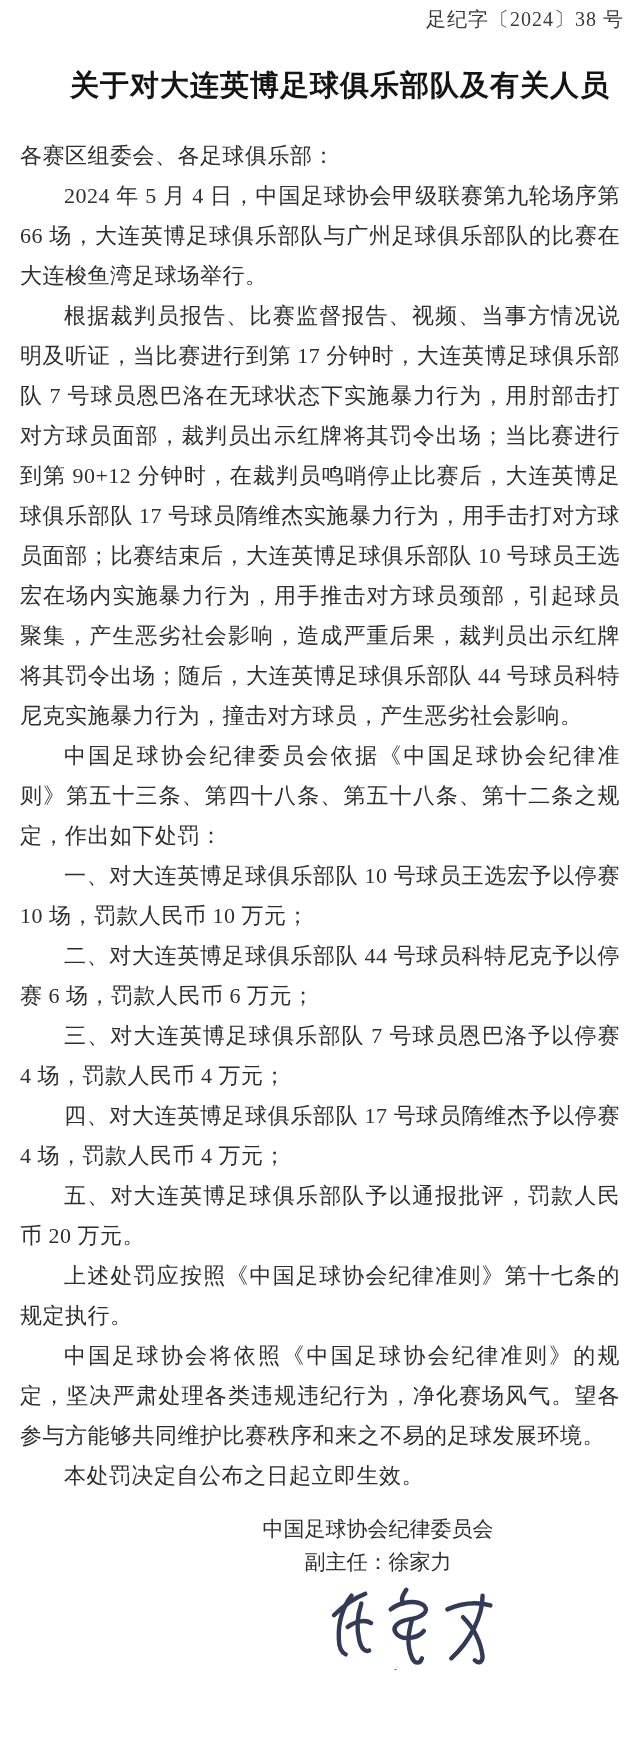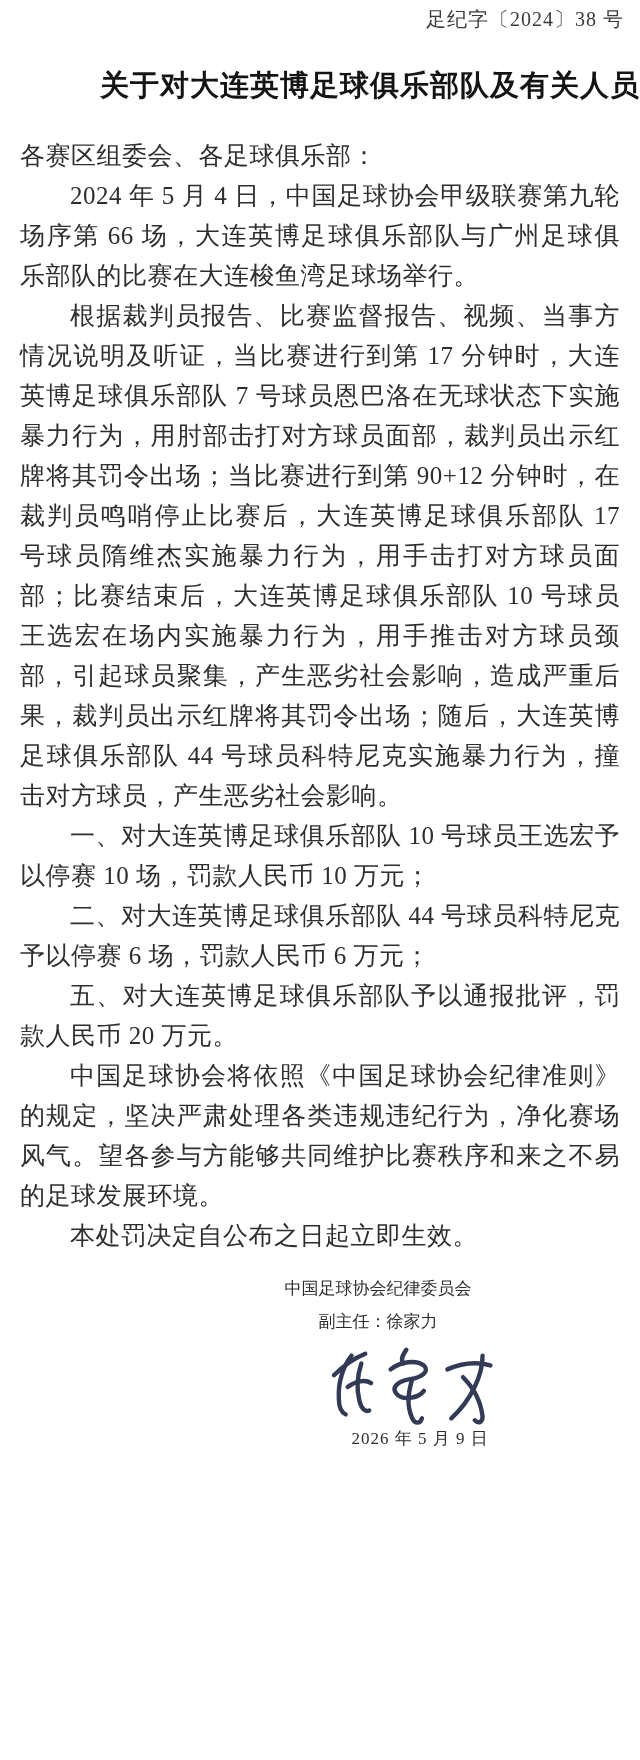--- a/index.html
+++ b/index.html
@@ -24,7 +24,7 @@
   }
   .title {
     margin-top: 34px;
-    text-align: right;
+    text-align: center;
     font-size: 29px;
     font-weight: bold;
     line-height: 42px;

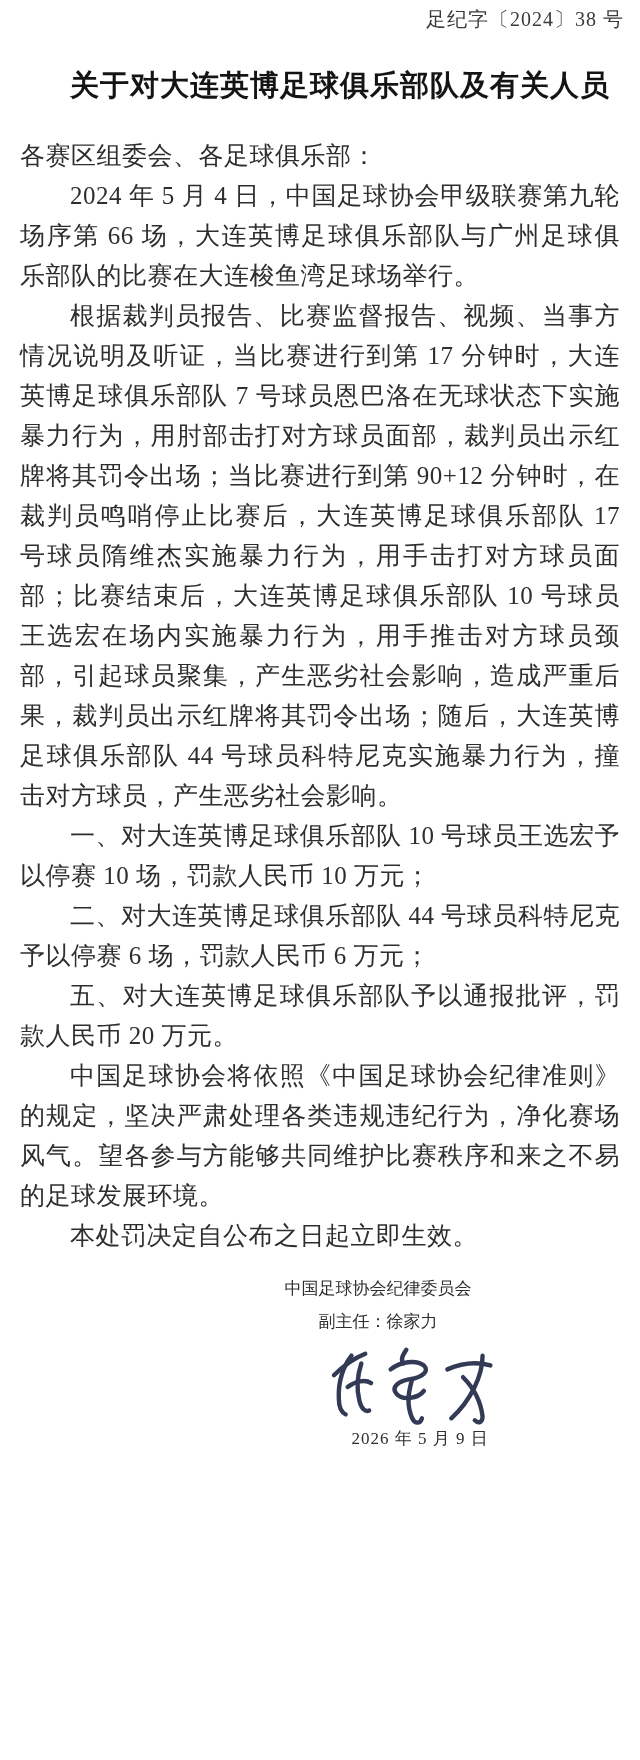--- a/index.html
+++ b/index.html
@@ -34,7 +34,7 @@
   }
   .body-text {
     margin: 30px 20px 8px 20px;
-    font-size: 25px;
+    font-size: 22px;
     line-height: 40px;
     text-align: justify;
     text-justify: inter-character;

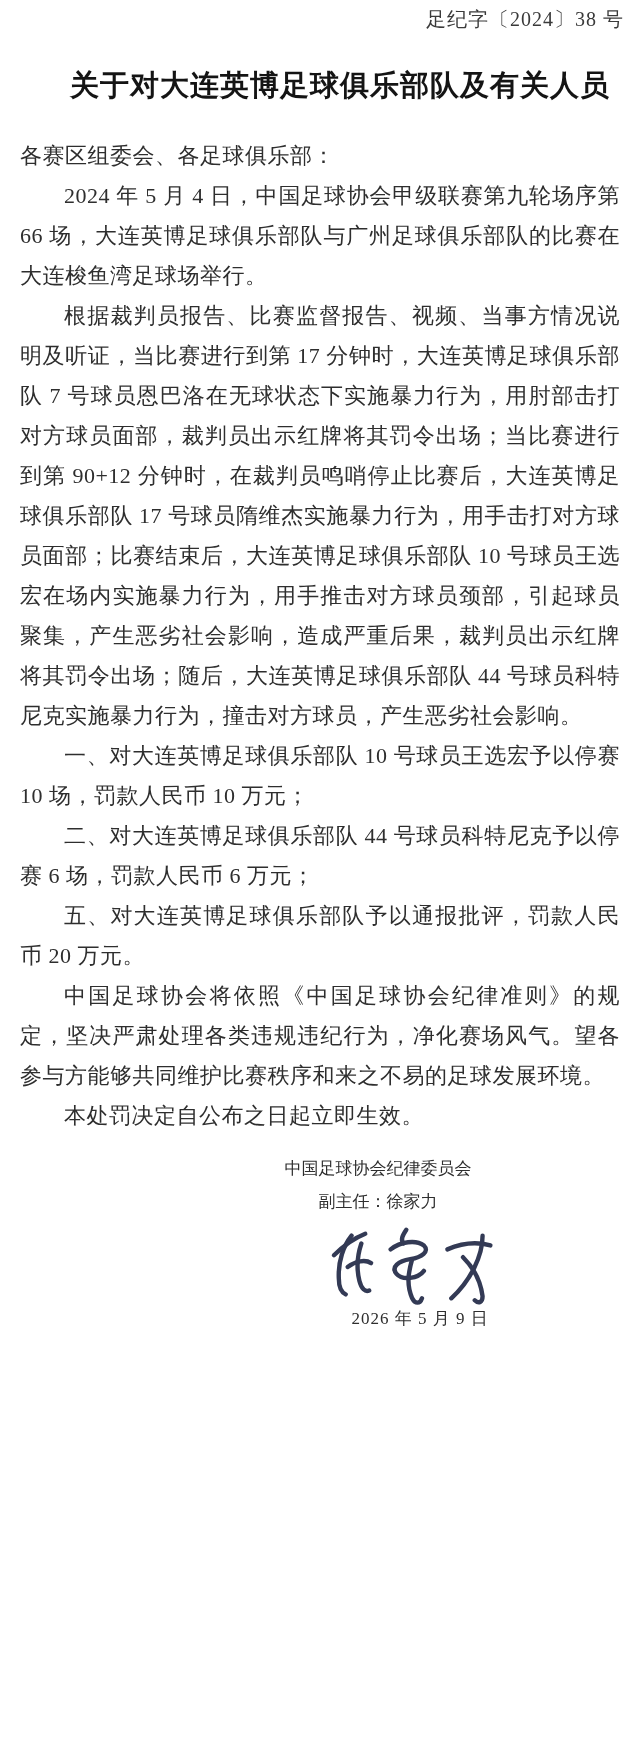--- a/index.html
+++ b/index.html
@@ -86,6 +86,7 @@
     <p>各赛区组委会、各足球俱乐部：</p>
     <p class="indent">2024 年 5 月 4 日，中国足球协会甲级联赛第九轮场序第 66 场，大连英博足球俱乐部队与广州足球俱乐部队的比赛在大连梭鱼湾足球场举行。</p>
     <p class="indent">根据裁判员报告、比赛监督报告、视频、当事方情况说明及听证，当比赛进行到第 17 分钟时，大连英博足球俱乐部队 7 号球员恩巴洛在无球状态下实施暴力行为，用肘部击打对方球员面部，裁判员出示红牌将其罚令出场；当比赛进行到第 90+12 分钟时，在裁判员鸣哨停止比赛后，大连英博足球俱乐部队 17 号球员隋维杰实施暴力行为，用手击打对方球员面部；比赛结束后，大连英博足球俱乐部队 10 号球员王选宏在场内实施暴力行为，用手推击对方球员颈部，引起球员聚集，产生恶劣社会影响，造成严重后果，裁判员出示红牌将其罚令出场；随后，大连英博足球俱乐部队 44 号球员科特尼克实施暴力行为，撞击对方球员，产生恶劣社会影响。</p>
+    <p class="indent">中国足球协会纪律委员会依据《中国足球协会纪律准则》第五十三条、第四十八条、第五十八条、第十二条之规定，作出如下处罚：</p>
     <p class="indent">一、对大连英博足球俱乐部队 10 号球员王选宏予以停赛 10 场，罚款人民币 10 万元；</p>
     <p class="indent">二、对大连英博足球俱乐部队 44 号球员科特尼克予以停赛 6 场，罚款人民币 6 万元；</p>
     <p class="indent">五、对大连英博足球俱乐部队予以通报批评，罚款人民币 20 万元。</p>

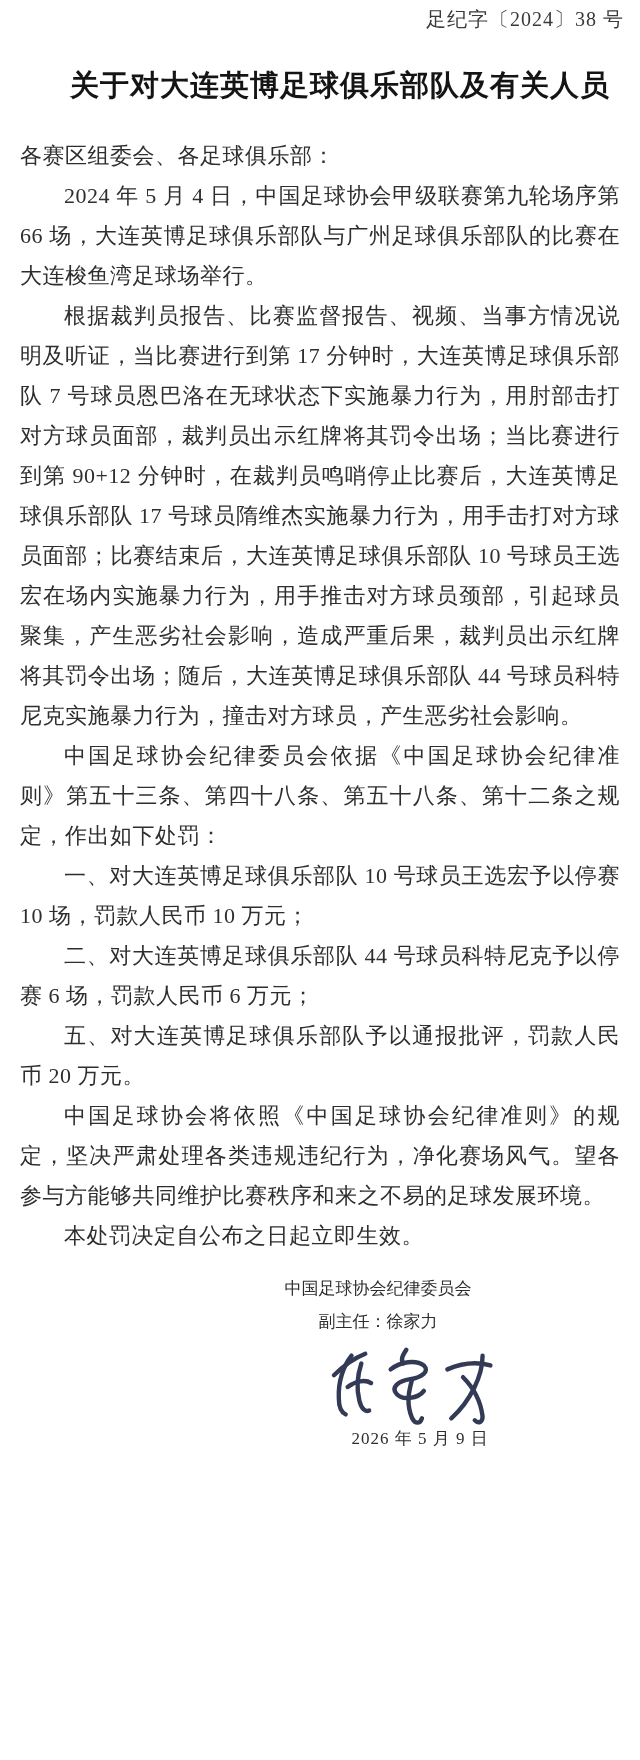--- a/index.html
+++ b/index.html
@@ -89,6 +89,7 @@
     <p class="indent">中国足球协会纪律委员会依据《中国足球协会纪律准则》第五十三条、第四十八条、第五十八条、第十二条之规定，作出如下处罚：</p>
     <p class="indent">一、对大连英博足球俱乐部队 10 号球员王选宏予以停赛 10 场，罚款人民币 10 万元；</p>
     <p class="indent">二、对大连英博足球俱乐部队 44 号球员科特尼克予以停赛 6 场，罚款人民币 6 万元；</p>
+    <p class="indent">三、对大连英博足球俱乐部队 7 号球员恩巴洛予以停赛 4 场，罚款人民币 4 万元；</p>
     <p class="indent">五、对大连英博足球俱乐部队予以通报批评，罚款人民币 20 万元。</p>
     <p class="indent">中国足球协会将依照《中国足球协会纪律准则》的规定，坚决严肃处理各类违规违纪行为，净化赛场风气。望各参与方能够共同维护比赛秩序和来之不易的足球发展环境。</p>
     <p class="indent">本处罚决定自公布之日起立即生效。</p>

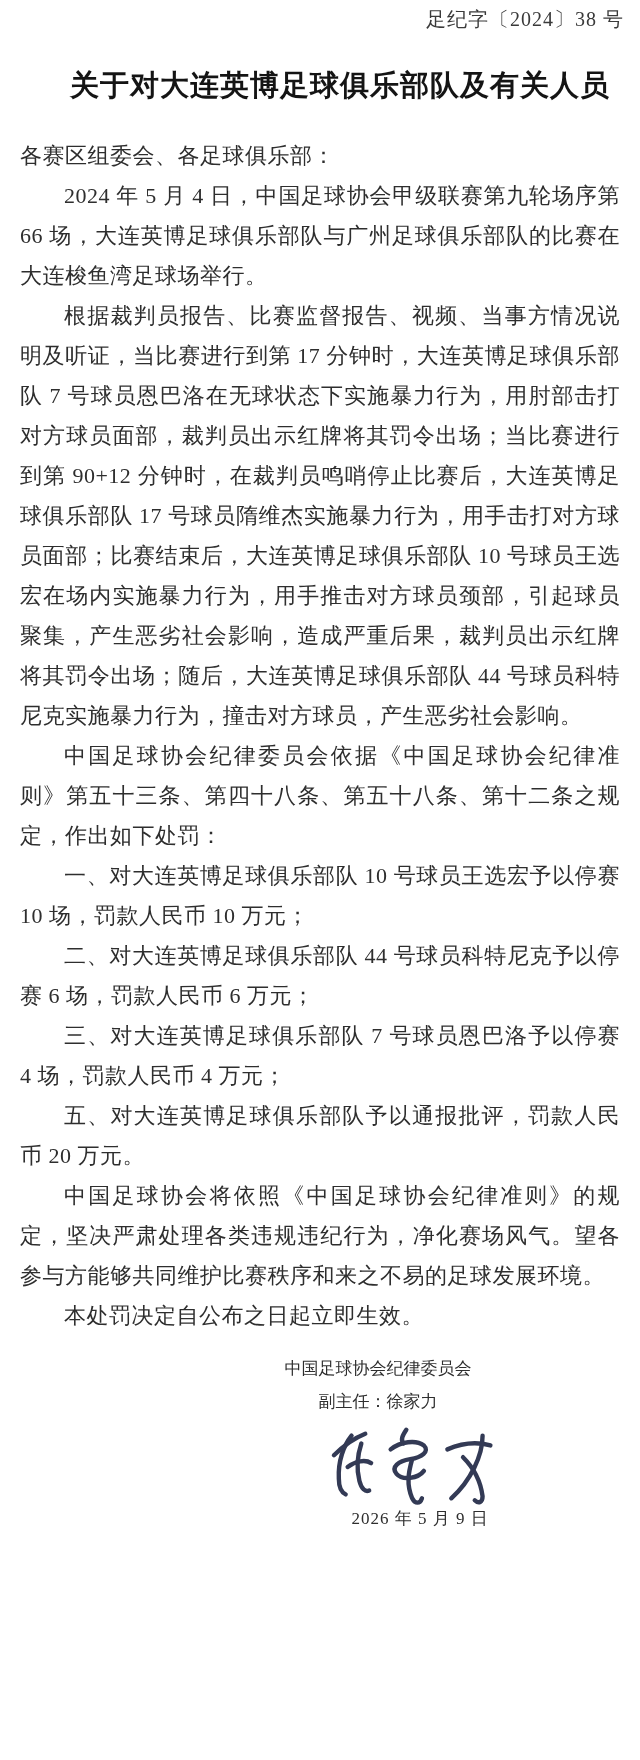--- a/index.html
+++ b/index.html
@@ -90,6 +90,7 @@
     <p class="indent">一、对大连英博足球俱乐部队 10 号球员王选宏予以停赛 10 场，罚款人民币 10 万元；</p>
     <p class="indent">二、对大连英博足球俱乐部队 44 号球员科特尼克予以停赛 6 场，罚款人民币 6 万元；</p>
     <p class="indent">三、对大连英博足球俱乐部队 7 号球员恩巴洛予以停赛 4 场，罚款人民币 4 万元；</p>
+    <p class="indent">四、对大连英博足球俱乐部队 17 号球员隋维杰予以停赛 4 场，罚款人民币 4 万元；</p>
     <p class="indent">五、对大连英博足球俱乐部队予以通报批评，罚款人民币 20 万元。</p>
     <p class="indent">中国足球协会将依照《中国足球协会纪律准则》的规定，坚决严肃处理各类违规违纪行为，净化赛场风气。望各参与方能够共同维护比赛秩序和来之不易的足球发展环境。</p>
     <p class="indent">本处罚决定自公布之日起立即生效。</p>

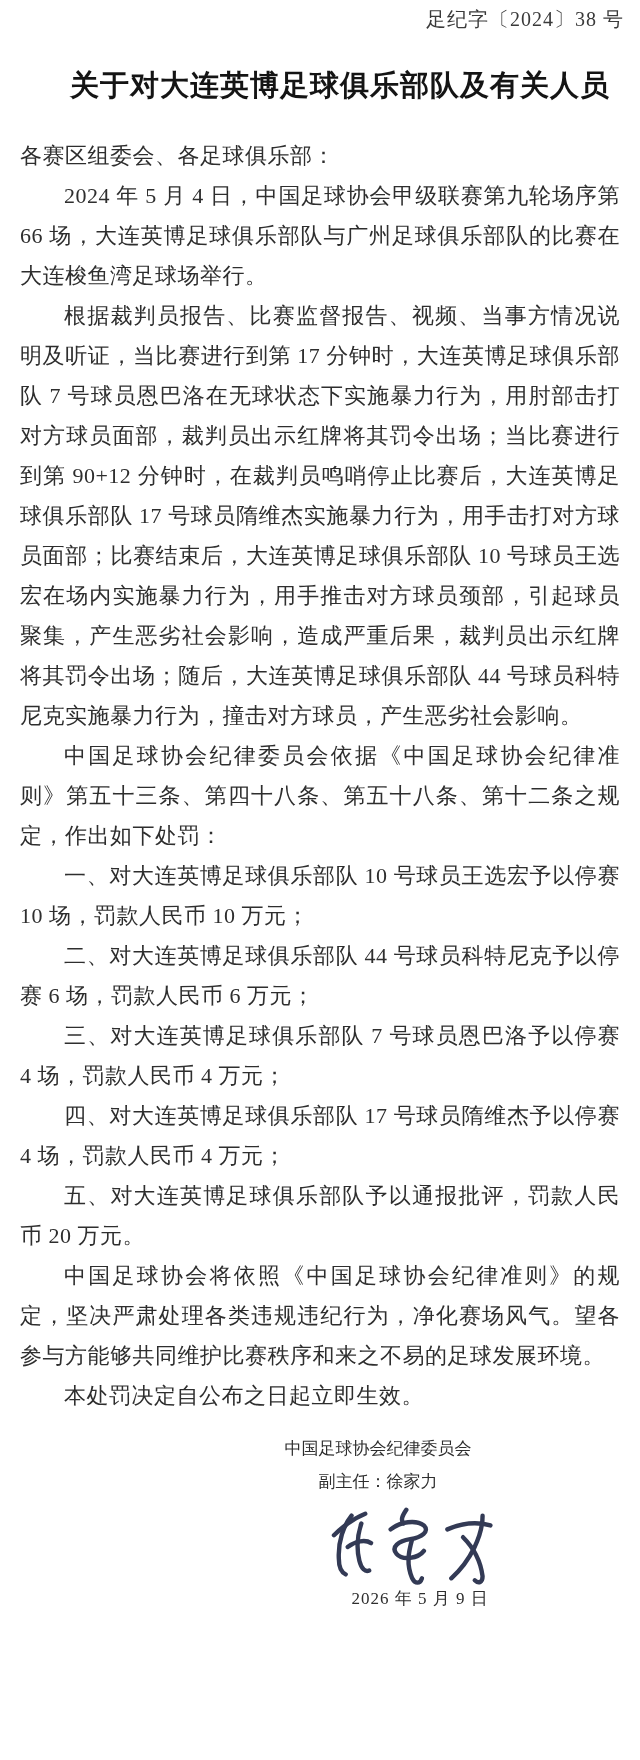--- a/index.html
+++ b/index.html
@@ -92,6 +92,7 @@
     <p class="indent">三、对大连英博足球俱乐部队 7 号球员恩巴洛予以停赛 4 场，罚款人民币 4 万元；</p>
     <p class="indent">四、对大连英博足球俱乐部队 17 号球员隋维杰予以停赛 4 场，罚款人民币 4 万元；</p>
     <p class="indent">五、对大连英博足球俱乐部队予以通报批评，罚款人民币 20 万元。</p>
+    <p class="indent">上述处罚应按照《中国足球协会纪律准则》第十七条的规定执行。</p>
     <p class="indent">中国足球协会将依照《中国足球协会纪律准则》的规定，坚决严肃处理各类违规违纪行为，净化赛场风气。望各参与方能够共同维护比赛秩序和来之不易的足球发展环境。</p>
     <p class="indent">本处罚决定自公布之日起立即生效。</p>
   </div>

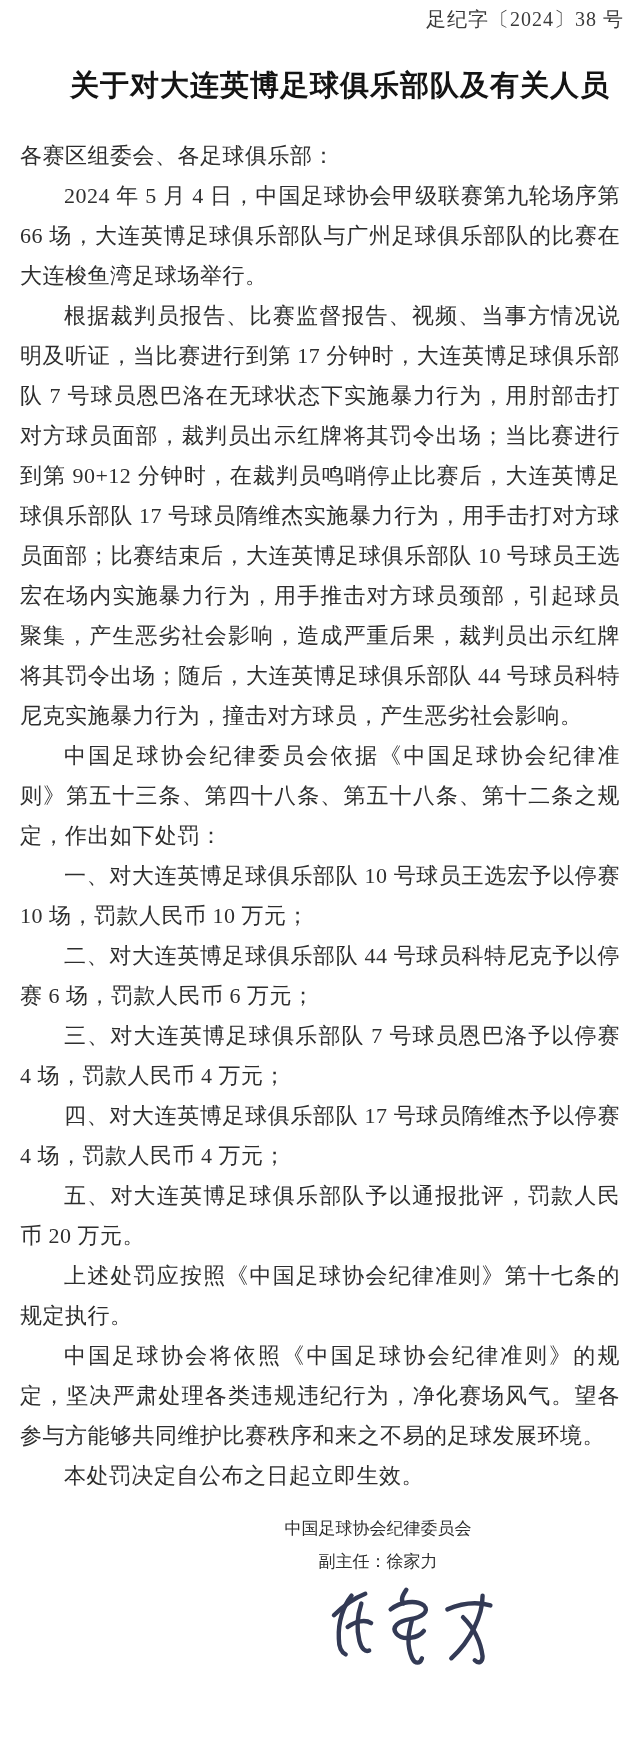--- a/index.html
+++ b/index.html
@@ -47,7 +47,7 @@
     margin: 16px 60px 0 auto;
     width: 320px;
     text-align: center;
-    font-size: 17px;
+    font-size: 21px;
   }
   .sign-committee {
     line-height: 34px;

